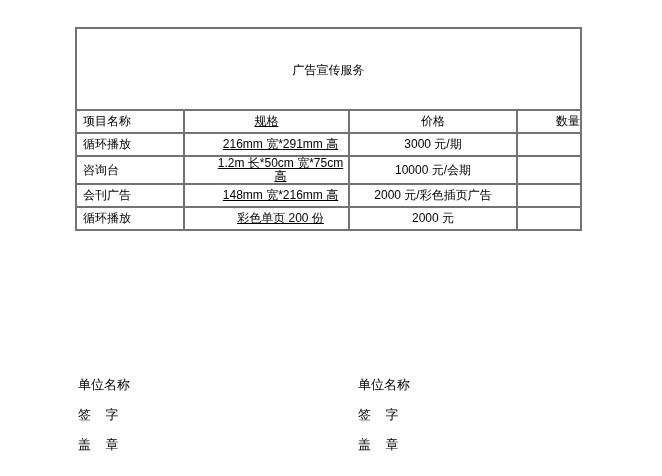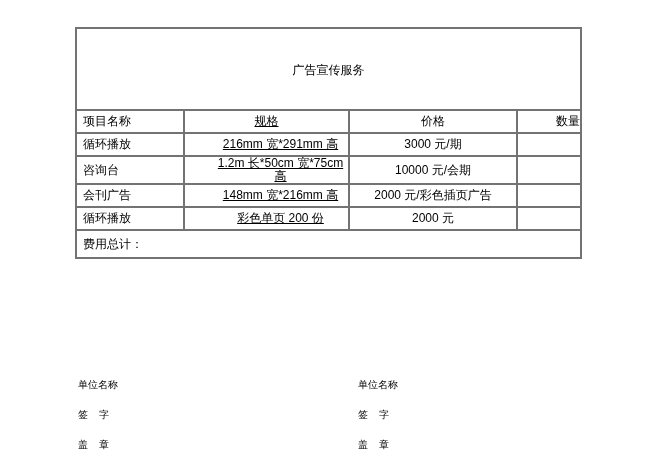--- a/index.html
+++ b/index.html
@@ -126,9 +126,6 @@
         <td class="c-qty"></td>
       </tr>
 
-      <tr>
-        <td class="total-cell" colspan="4">费用总计：</td>
-      </tr>
     </tbody>
   </table>
 

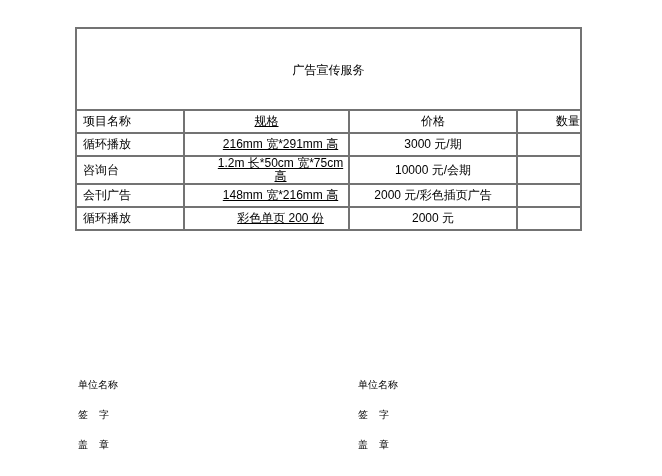--- a/index.html
+++ b/index.html
@@ -69,7 +69,7 @@
   }
   .signature-block {
     position: absolute;
-    font-size: 10px;
+    font-size: 13px;
     line-height: 30px;
   }
   .sig-left  { left: 78px; top: 370px; }

